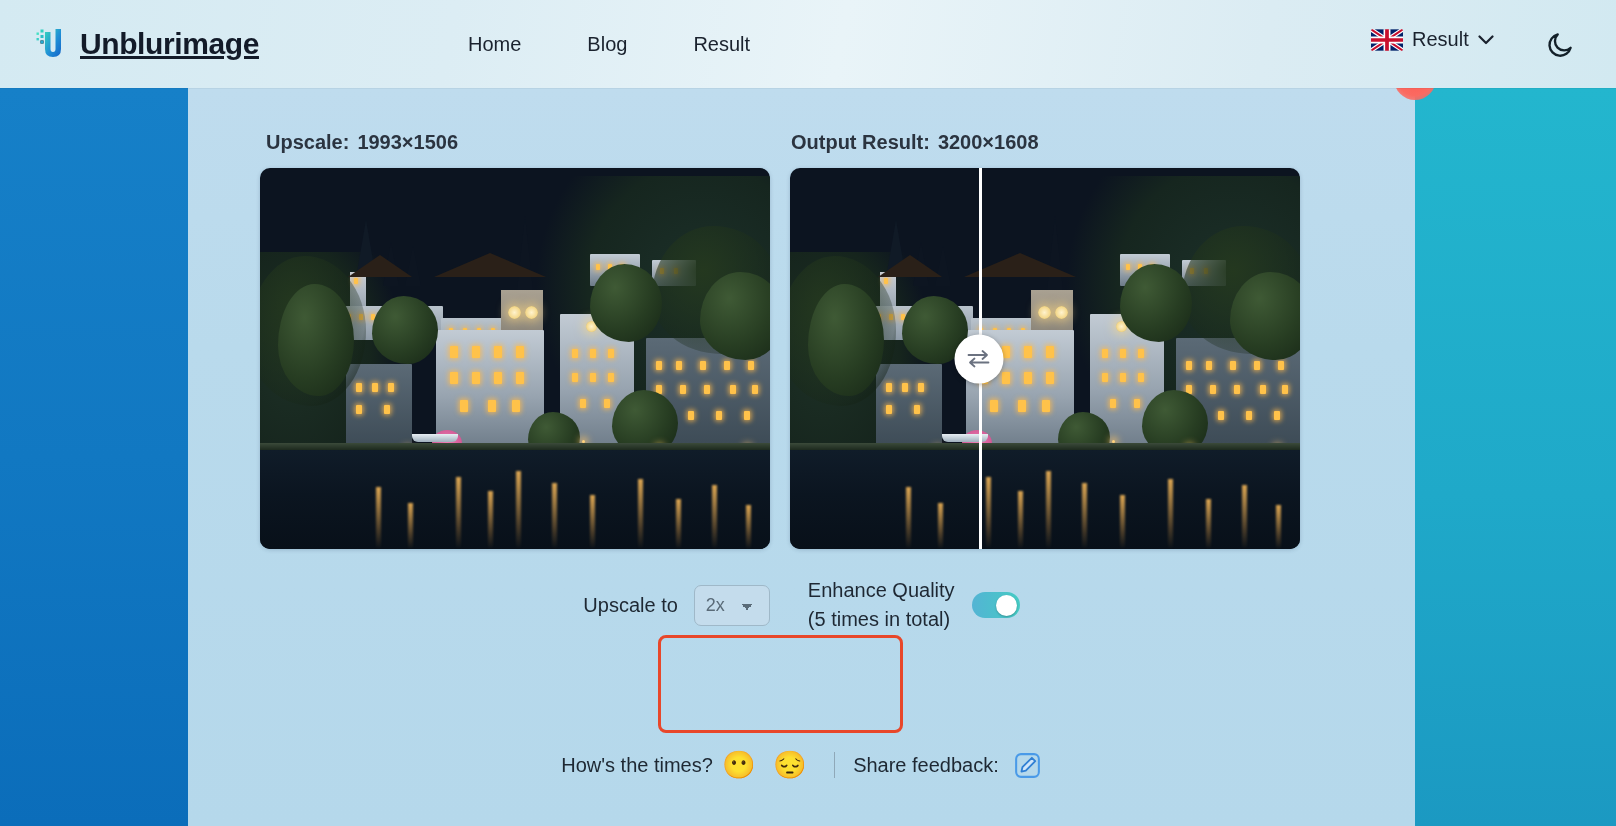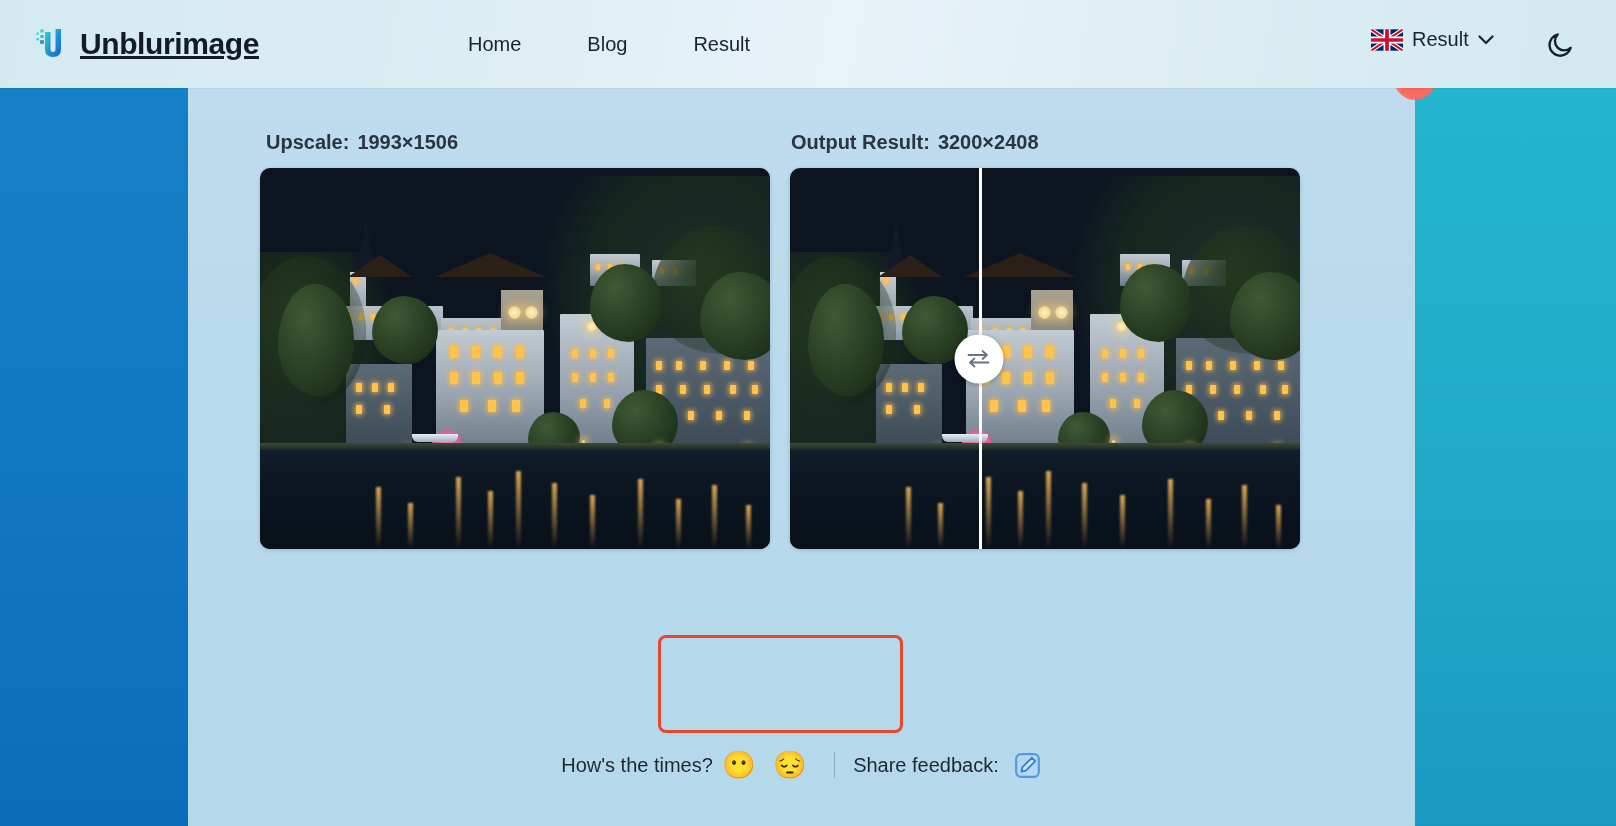--- a/index.html
+++ b/index.html
@@ -335,7 +335,7 @@
     <span>Upscale:</span><span class="label-dim">1993×1506</span>
   </div>
   <div class="panel-label" id="label-output">
-    <span>Output Result:</span><span class="label-dim">3200×2408</span>
+    <span>Output Result:</span><span class="label-dim">3200×1608</span>
   </div>
 
   <div class="img-frame" id="frame-original">

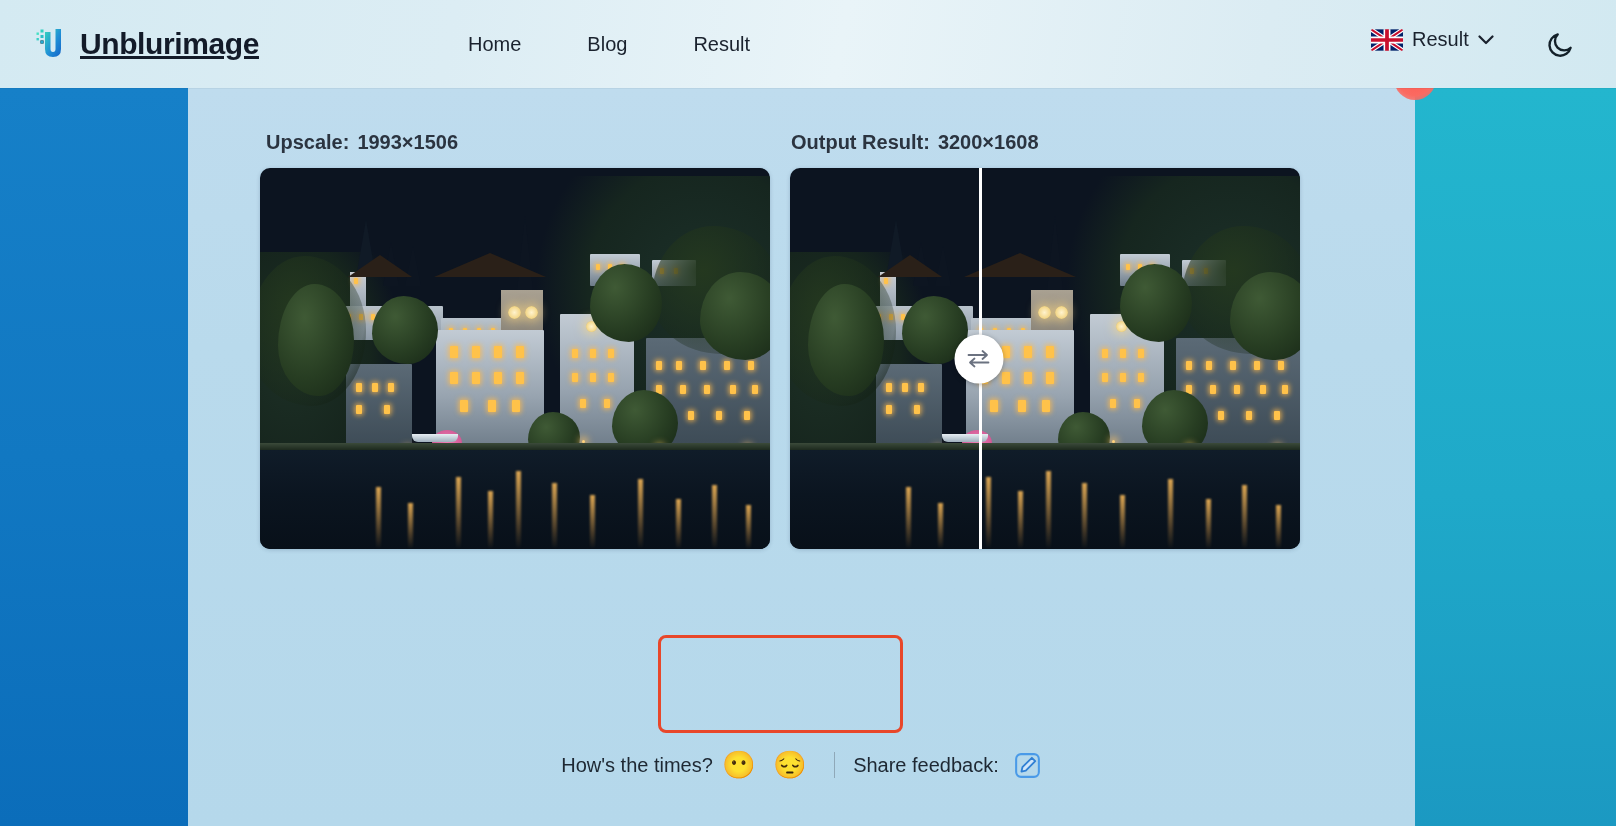--- a/index.html
+++ b/index.html
@@ -613,6 +613,24 @@
     </div>
   </div>
 
+  <div id="controls">
+    <span id="upscale-label">Upscale to</span>
+    <select id="upscale-select">
+      <option>2x</option>
+      <option>4x</option>
+      <option>8x</option>
+    </select>
+
+    <div id="enhance-block">
+      <div id="enhance-text">
+        <span>Enhance Quality</span>
+        <span id="enhance-sub">(5 times in total)</span>
+      </div>
+      <div id="enhance-toggle">
+        <div id="enhance-knob"></div>
+      </div>
+    </div>
+  </div>
 
   <div id="download-highlight" style="border-color: rgb(232, 71, 42);"></div>
 

